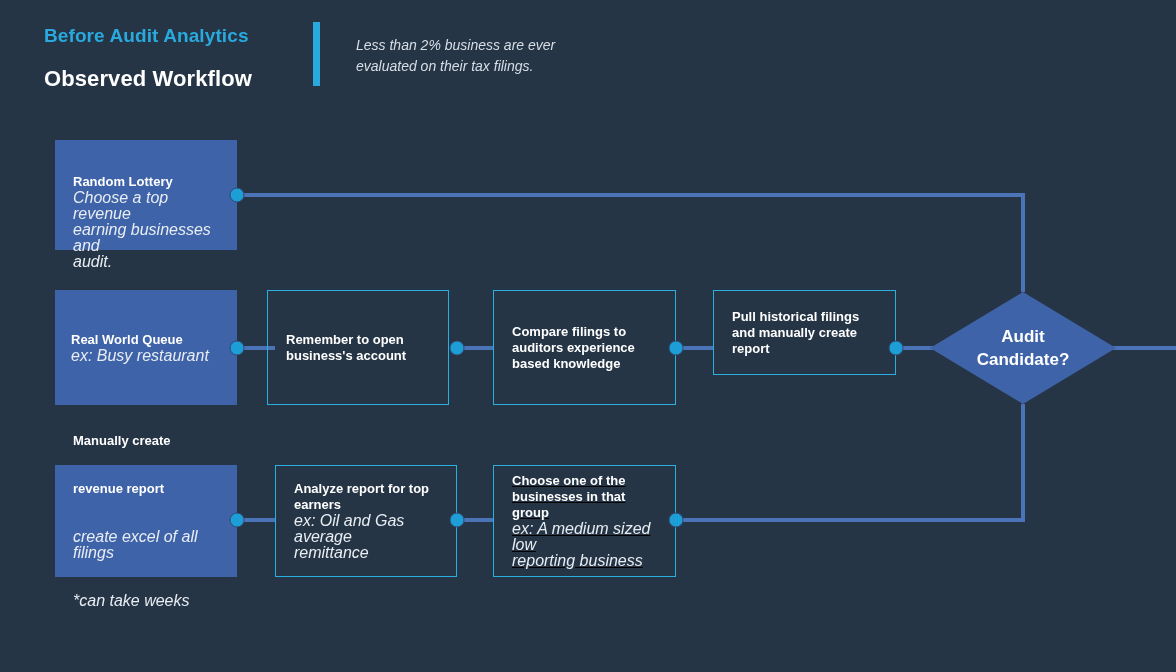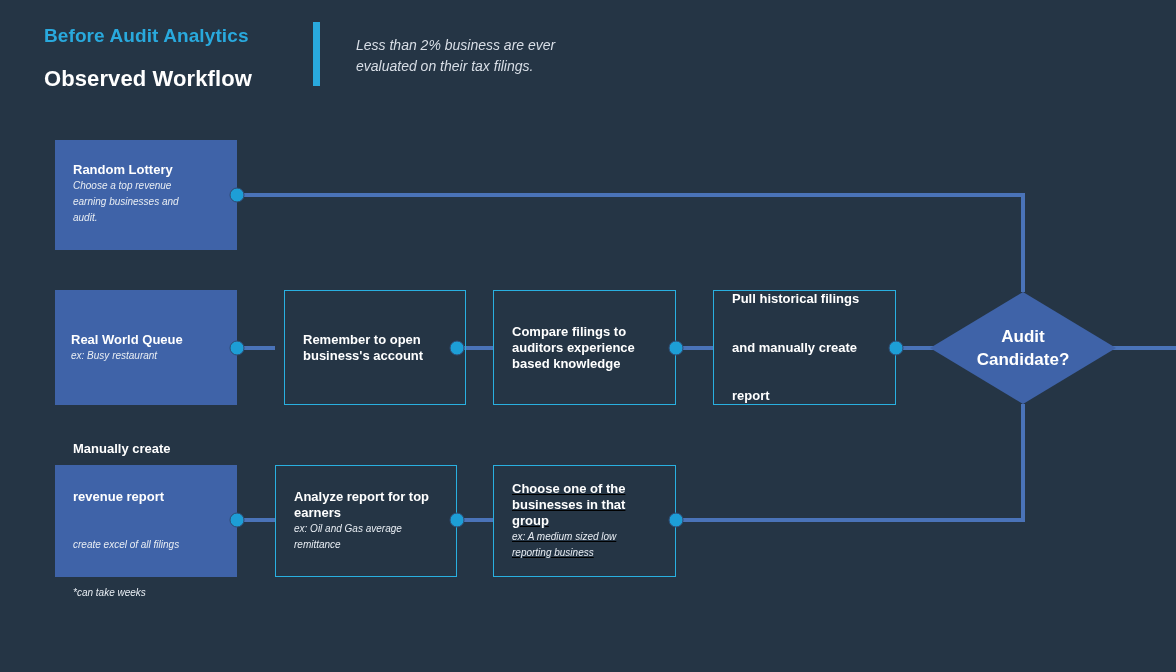--- a/index.html
+++ b/index.html
@@ -74,7 +74,7 @@
   }
 
   
-  .node.align-top { justify-content:flex-start; padding-top:22px; }
+  .node.align-top { justify-content:flex-start; padding-top:34px; }
 
   .dot {
     position:absolute;

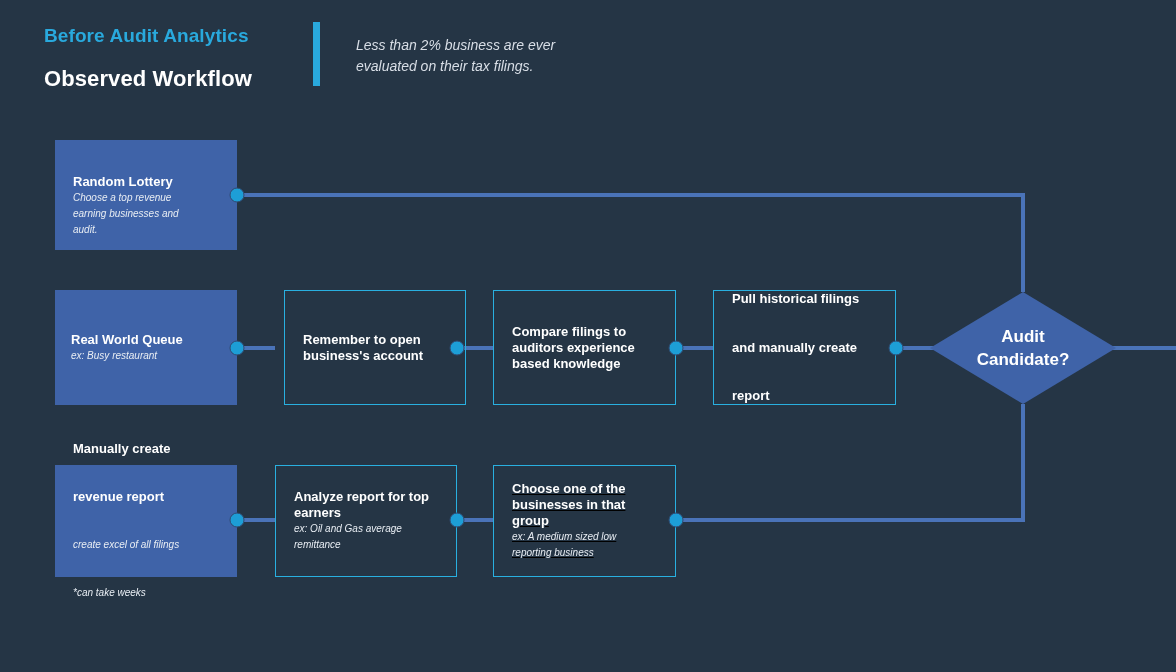--- a/index.html
+++ b/index.html
@@ -68,7 +68,7 @@
   }
   .node-sub {
     color:#e8edf3;
-    font-size:10px;
+    font-size:16px;
     font-style:italic;
     line-height:16px;
   }

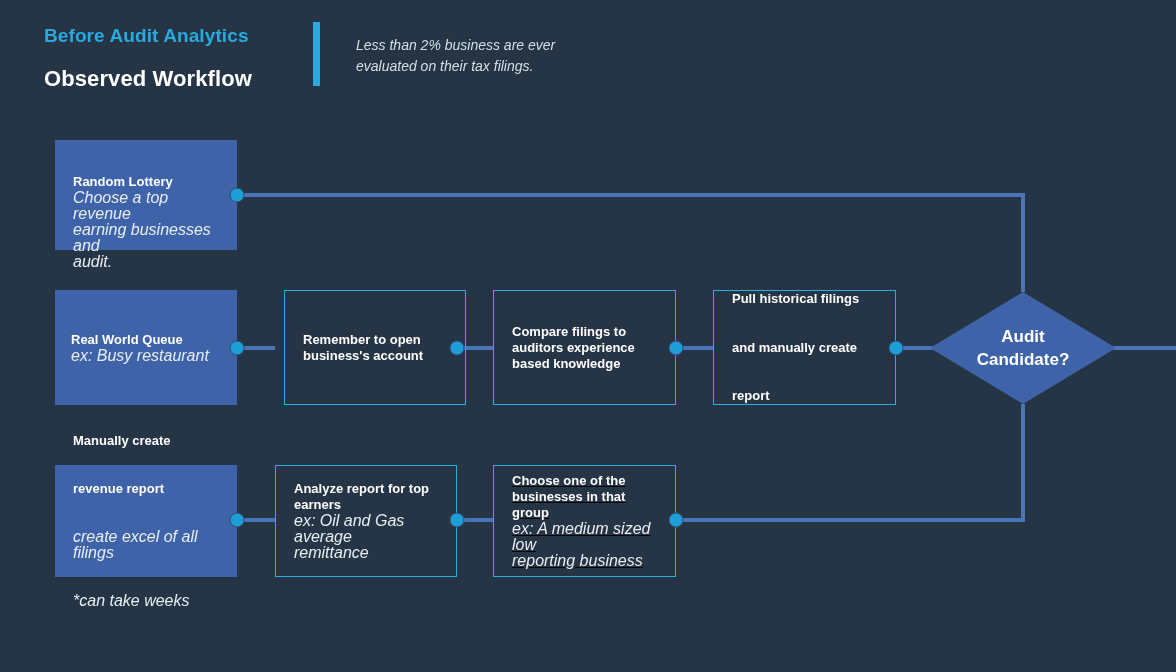--- a/index.html
+++ b/index.html
@@ -163,7 +163,7 @@
   </div>
   <div class="dot" style="left:676px; top:348px;"></div>
 
-  <div class="node outline" style="left:713px; top:290px; width:183px; height:115px;justify-content:space-between;">
+  <div class="node outline" style="left:713px; top:290px; width:183px; height:85px;">
     <div class="node-title">Pull historical filings</div>
     <div class="node-title">and manually create</div>
     <div class="node-title">report</div>

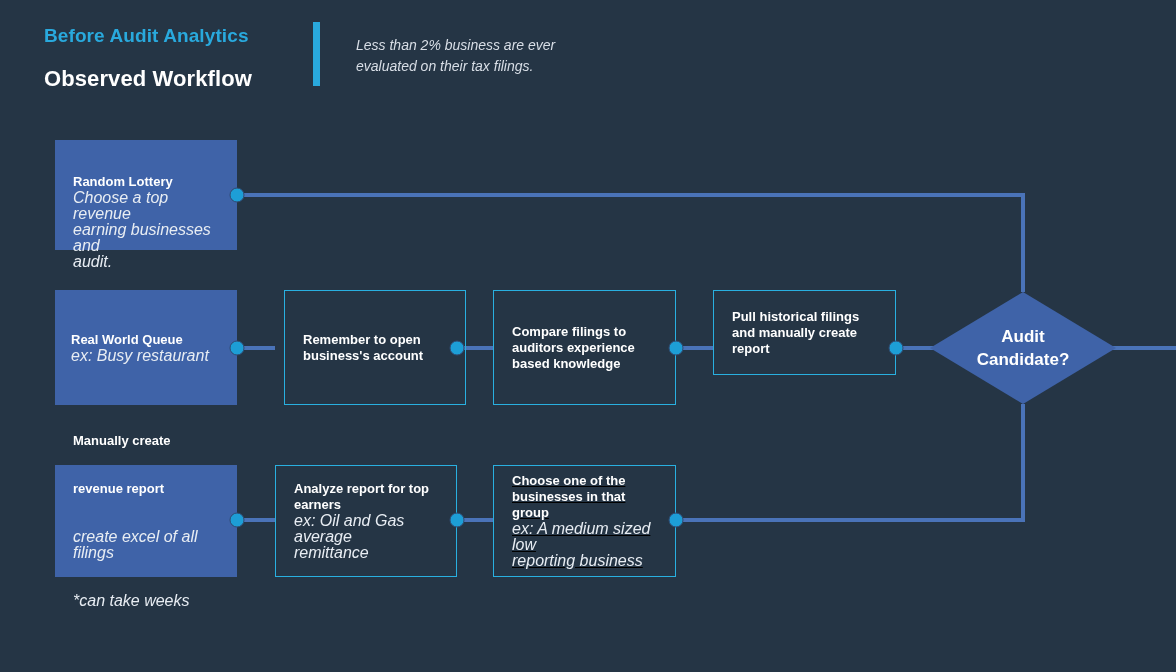--- a/index.html
+++ b/index.html
@@ -150,7 +150,7 @@
   </div>
   <div class="dot" style="left:237px; top:348px;"></div>
 
-  <div class="node outline" style="left:284px; top:290px; width:182px; height:115px;">
+  <div class="node outline" style="left:267px; top:290px; width:182px; height:115px;">
     <div class="node-title">Remember to open</div>
     <div class="node-title">business's account</div>
   </div>

